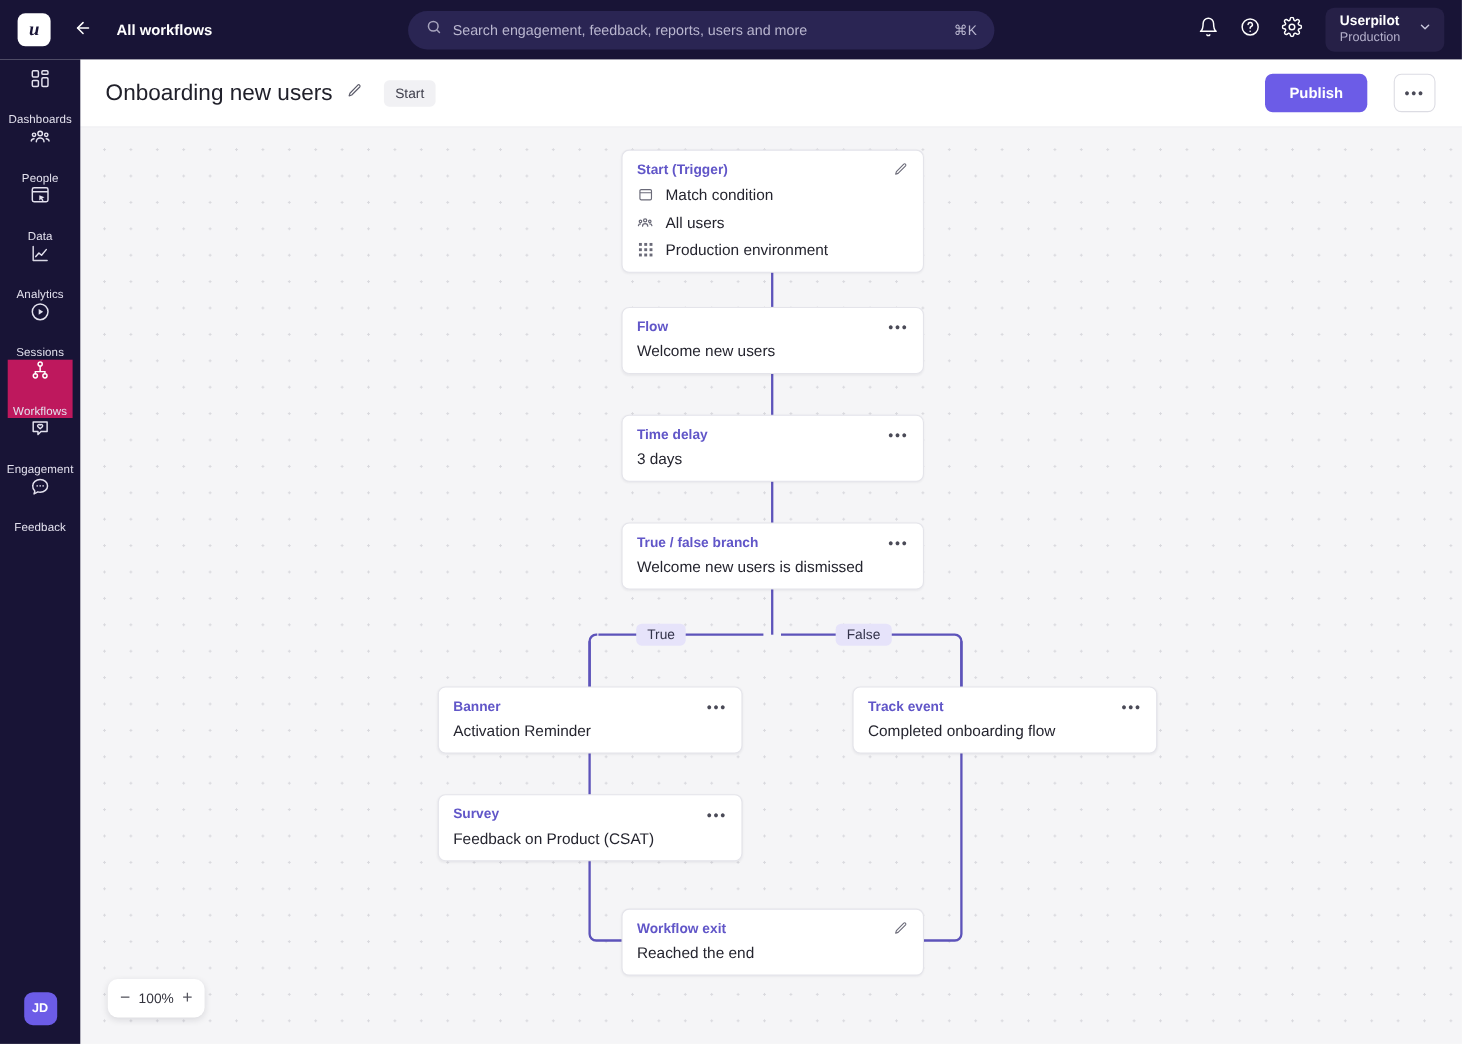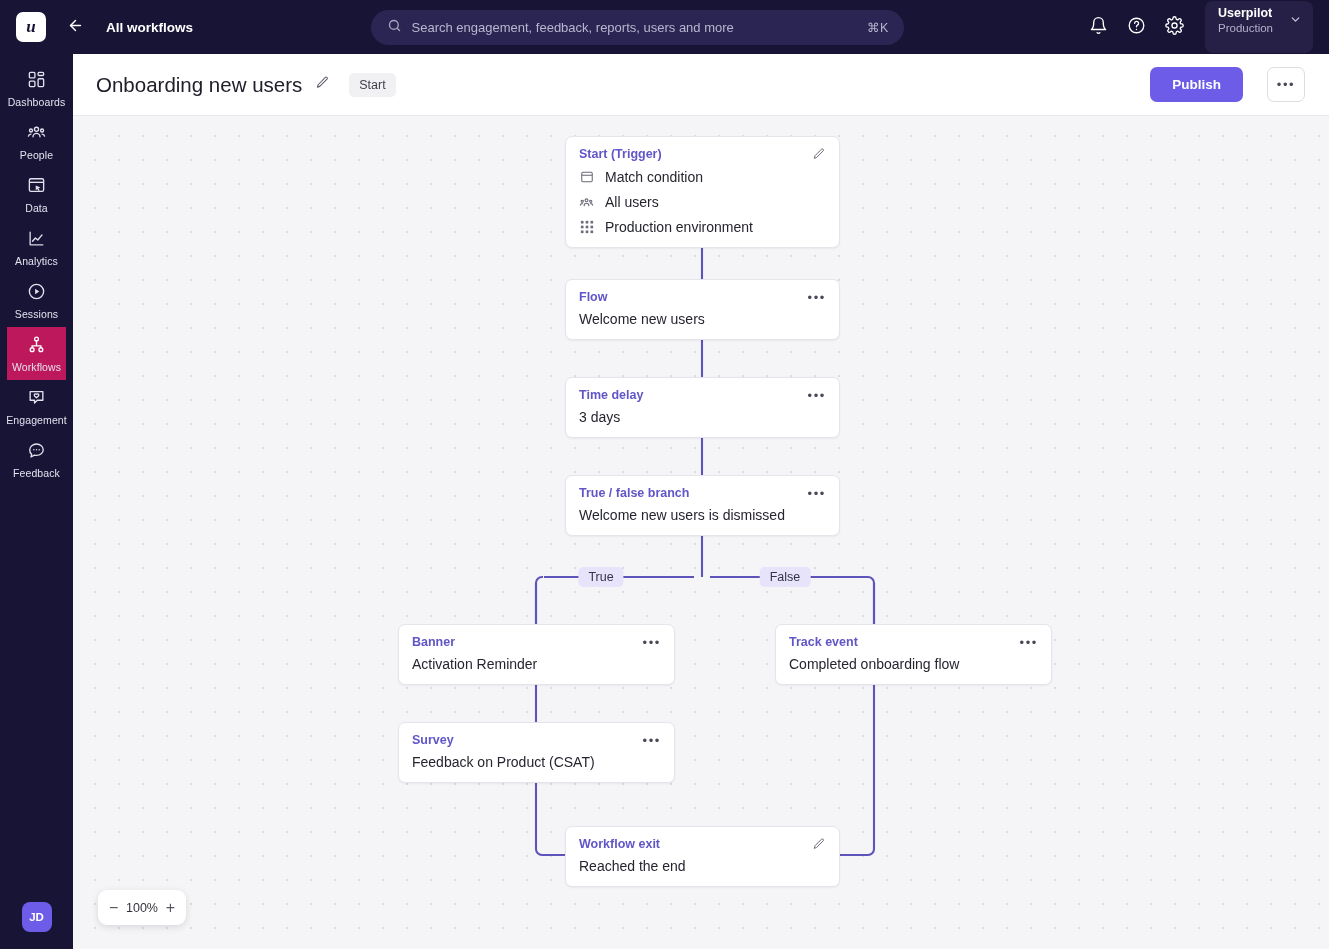--- a/index.html
+++ b/index.html
@@ -45,7 +45,7 @@
   }
   .workspace {
     display: flex; align-items: center; gap: 16px; cursor: pointer;
-    background: #262047; border-radius: 8px; padding: 5px 11px 17px 13px;
+    background: #262047; border-radius: 8px; padding: 5px 11px 5px 13px;
     margin-left: 10px;
   }
   .ws-name { color: #fff; font-size: 12.5px; font-weight: 700; line-height: 15px; }

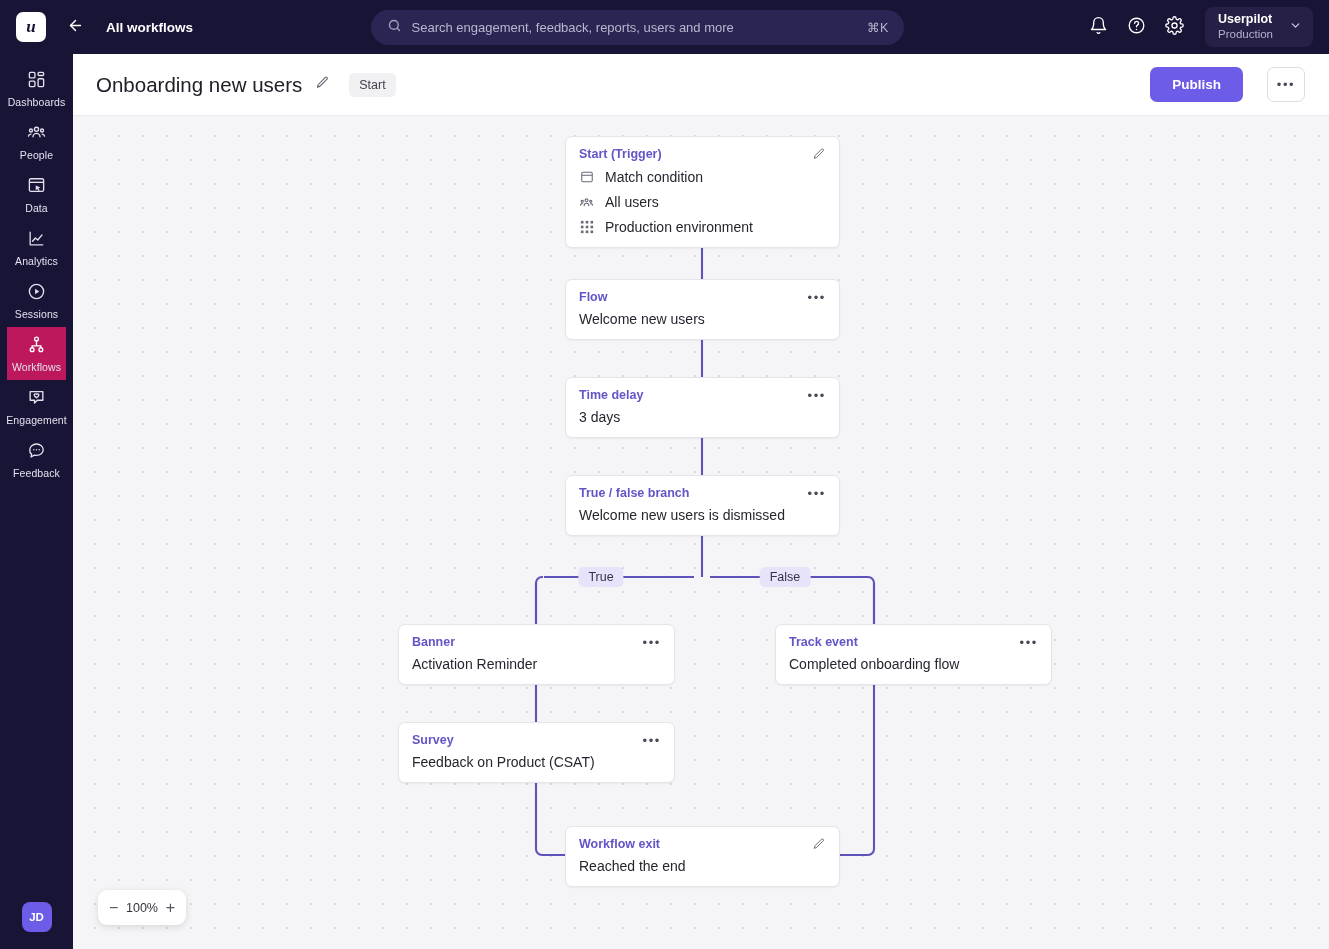--- a/index.html
+++ b/index.html
@@ -62,7 +62,7 @@
   }
   .nav-item {
     width: 59px; height: 53px; display: flex; flex-direction: column;
-    align-items: center; justify-content: center; gap: 4px; cursor: pointer;
+    align-items: center; justify-content: space-between; gap: 4px; cursor: pointer;
     color: #e3e1ee;
   }
   .nav-item.active { background: #be185d; }

